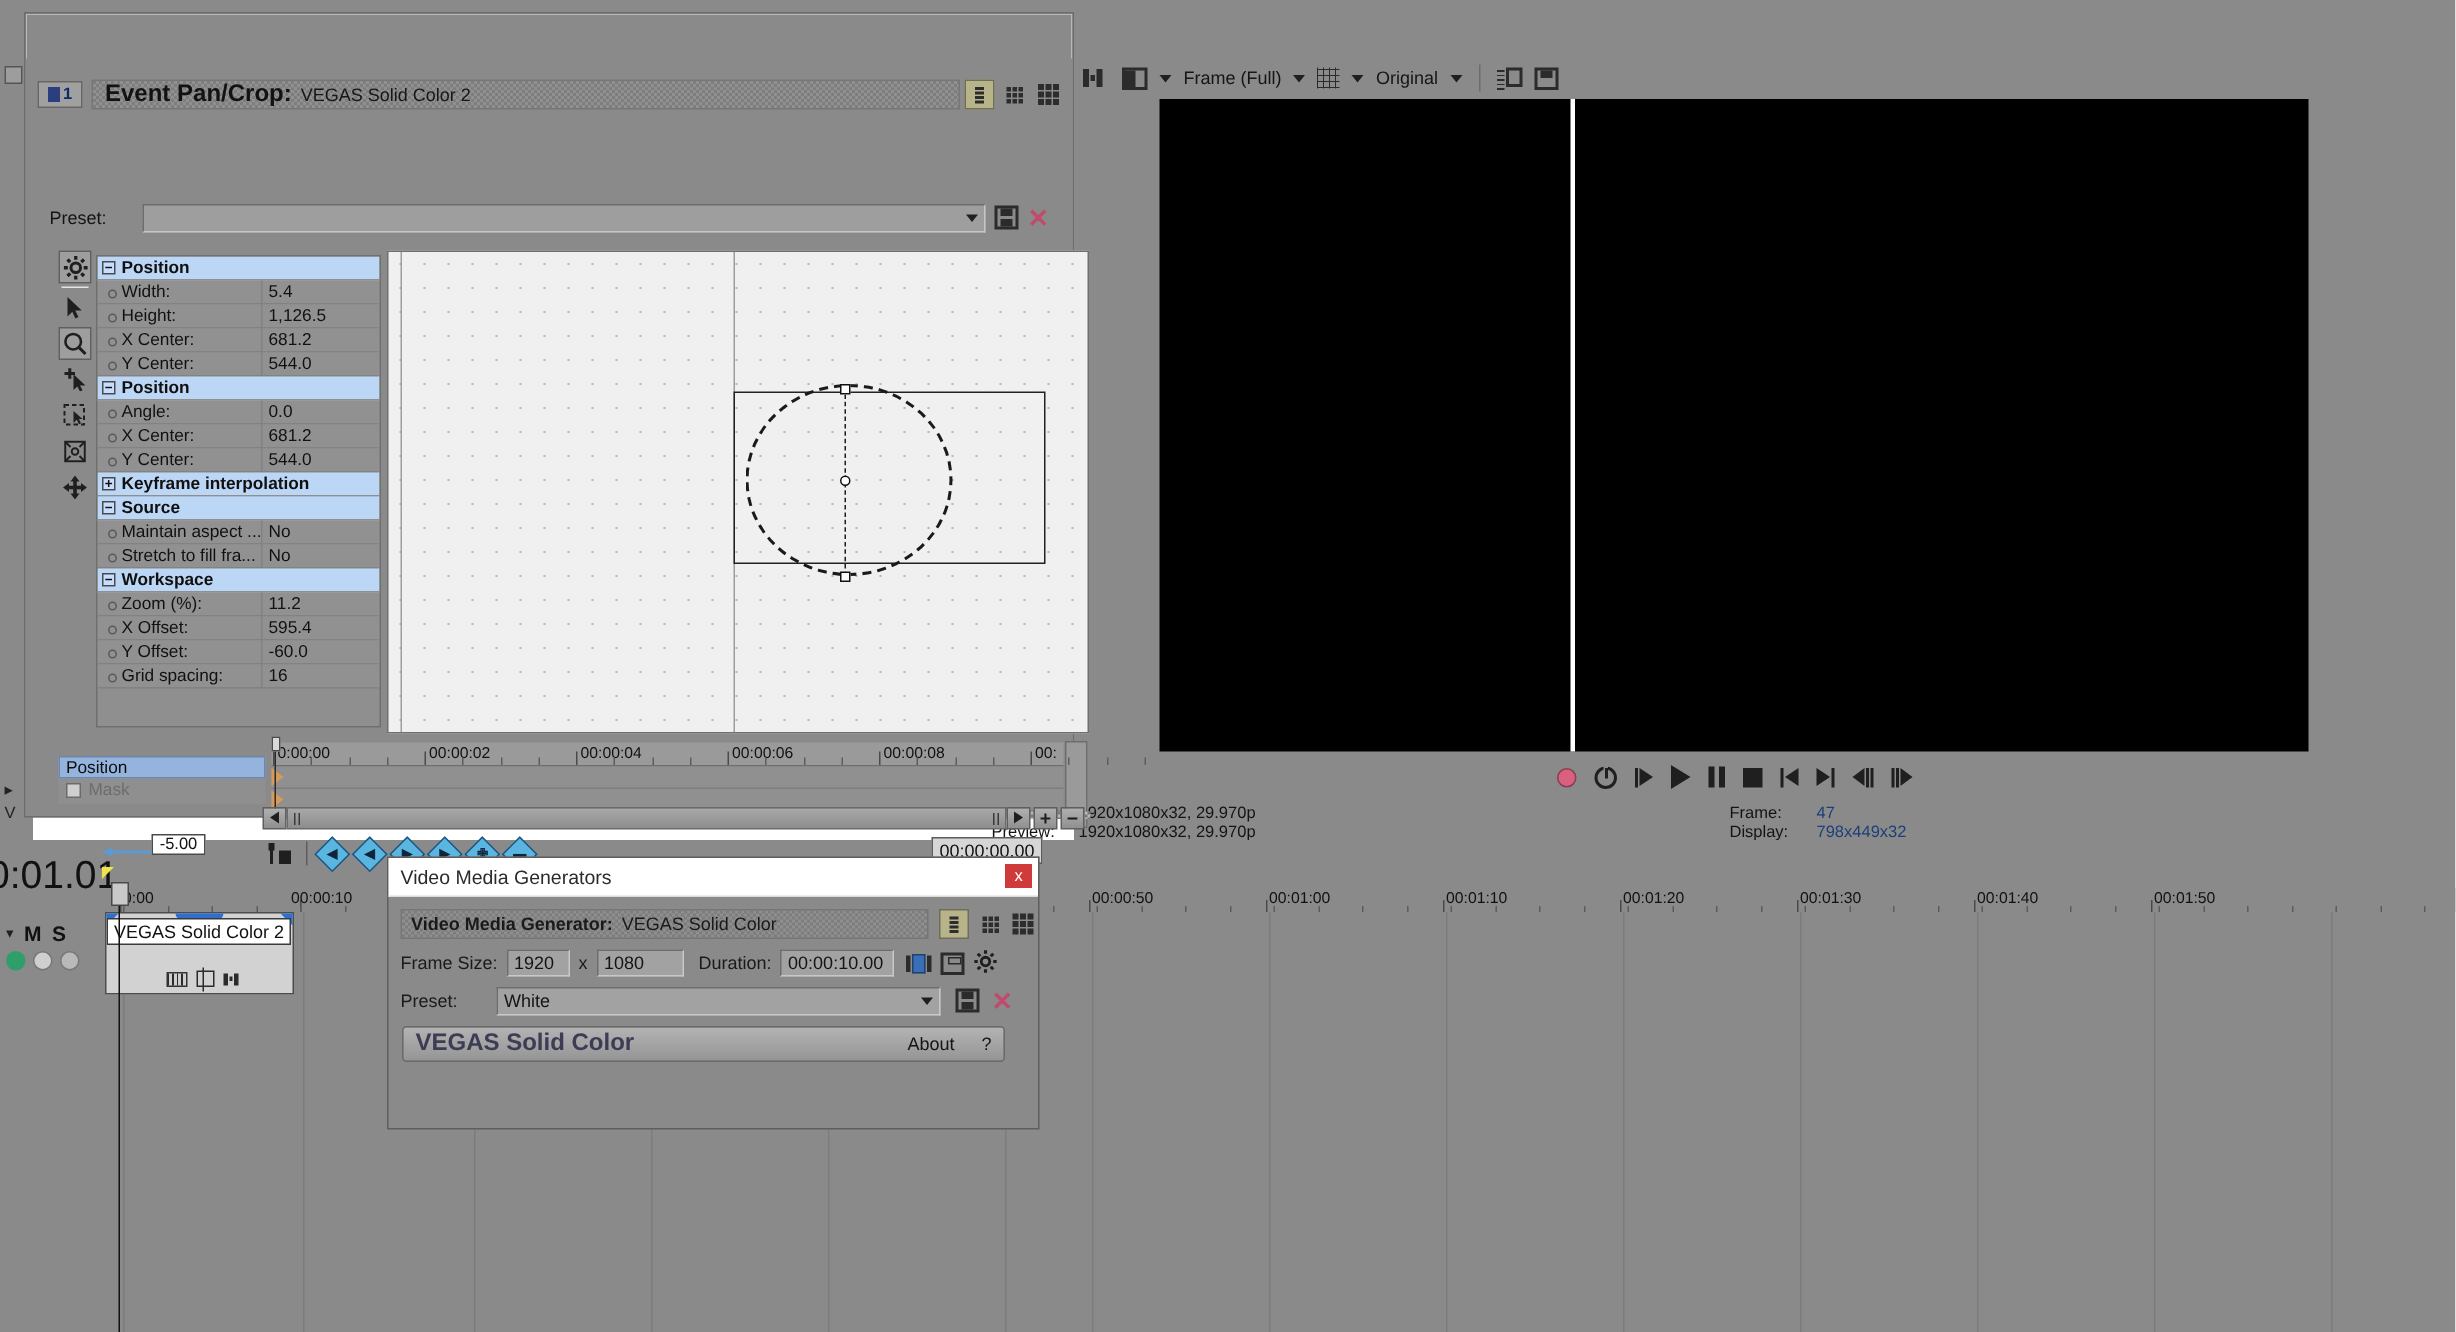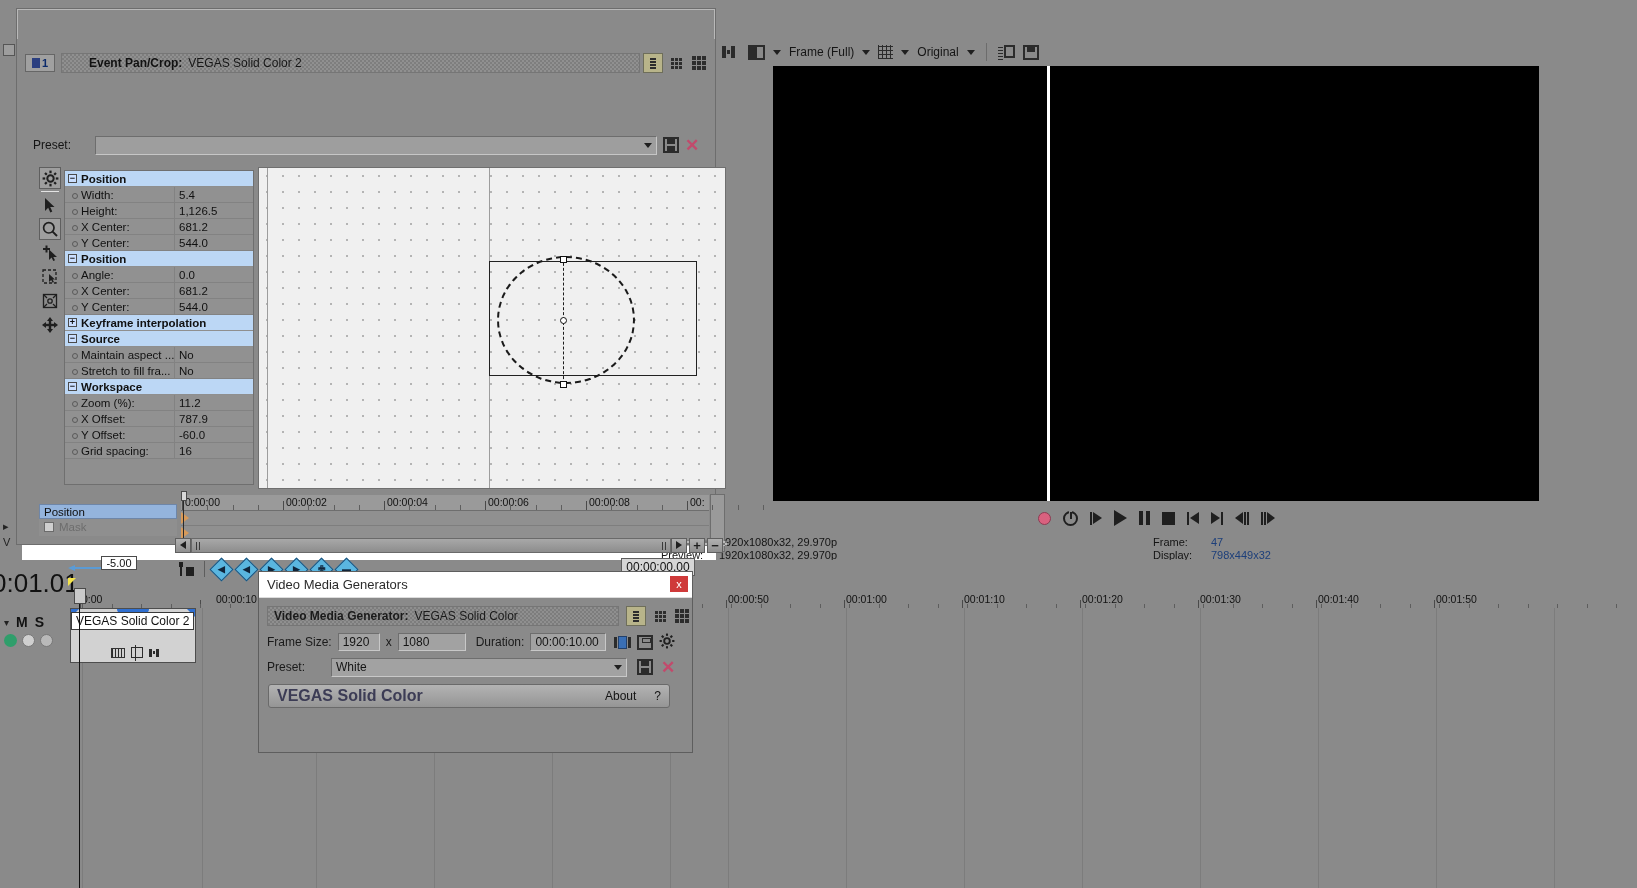--- a/index.html
+++ b/index.html
@@ -65,7 +65,7 @@
       repeating-conic-gradient(#909090 0% 25%, #7e7e7e 0% 50%) 0 0 / 4px 4px;
     border:1px solid #767676;
   }
-  #fx-name-strip .lbl { font-weight:bold; font-size:12px; color:#121212;margin-left:19px; }
+  #fx-name-strip .lbl { font-weight:bold; font-size:16px; color:#121212; }
   #fx-name-strip .val { font-size:12px; color:#171717; }
   .view-btn { width:20px; height:20px; margin-left:3px; display:flex; align-items:center; justify-content:center; }
   .view-btn.active { background:#b8b48a; border:1px solid #6e6e5a; }

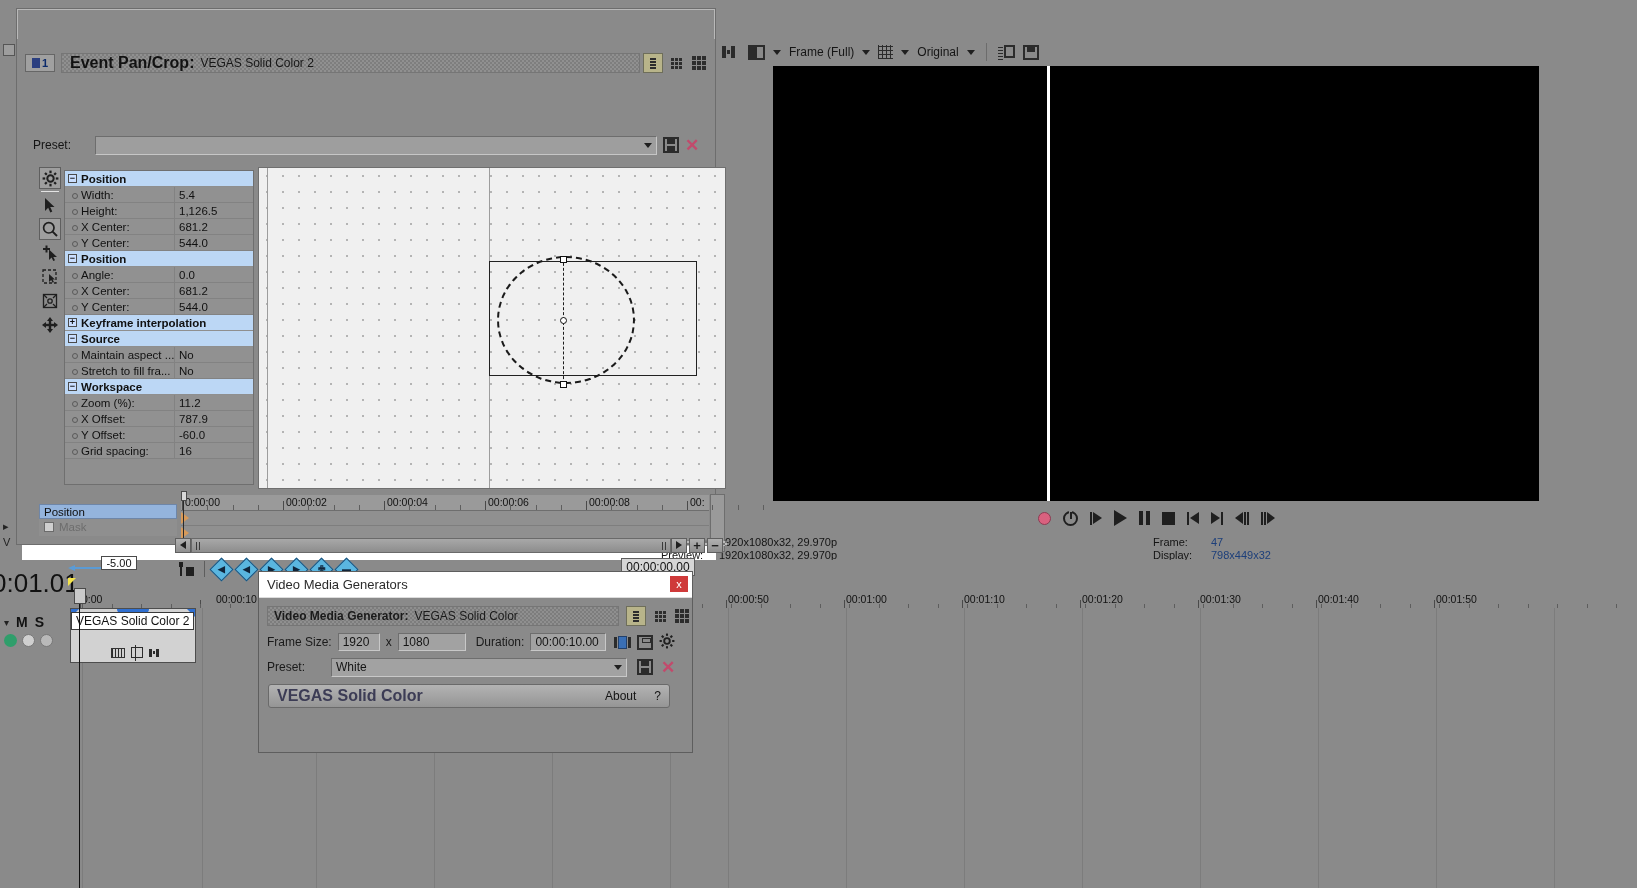--- a/index.html
+++ b/index.html
@@ -786,7 +786,7 @@
           </div>
           <div class="prop-row">
             <div class="nm">X Offset:</div>
-            <div class="vl">787.9</div>
+            <div class="vl">595.4</div>
           </div>
           <div class="prop-row">
             <div class="nm">Y Offset:</div>

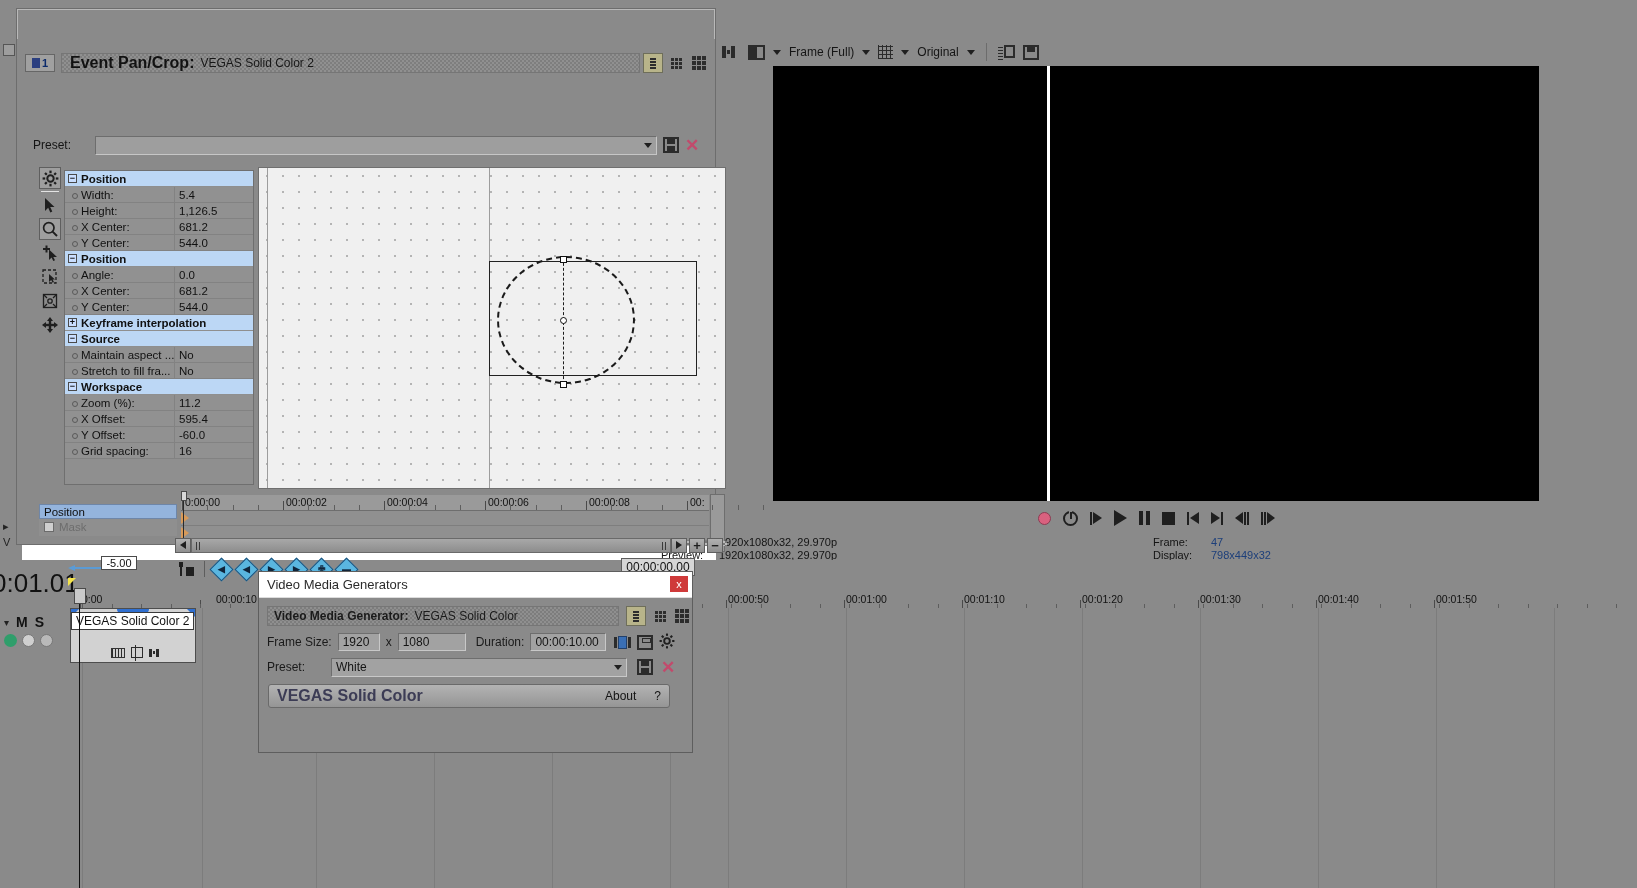--- a/index.html
+++ b/index.html
@@ -481,7 +481,7 @@
         <span class="tlr-tick maj" style="left: 12px;"></span>
         <span class="tlr-lbl" style="left: 14px;">0:00</span>
         <span class="tlr-tick maj" style="left: 132px;"></span>
-        <span class="tlr-lbl" style="left: 148px;">00:00:10</span>
+        <span class="tlr-lbl" style="left: 126px;">00:00:10</span>
         <span class="tlr-tick maj" style="left: 658px;"></span>
         <span class="tlr-lbl" style="left: 660px;">00:00:50</span>
         <span class="tlr-tick maj" style="left: 776px;"></span>

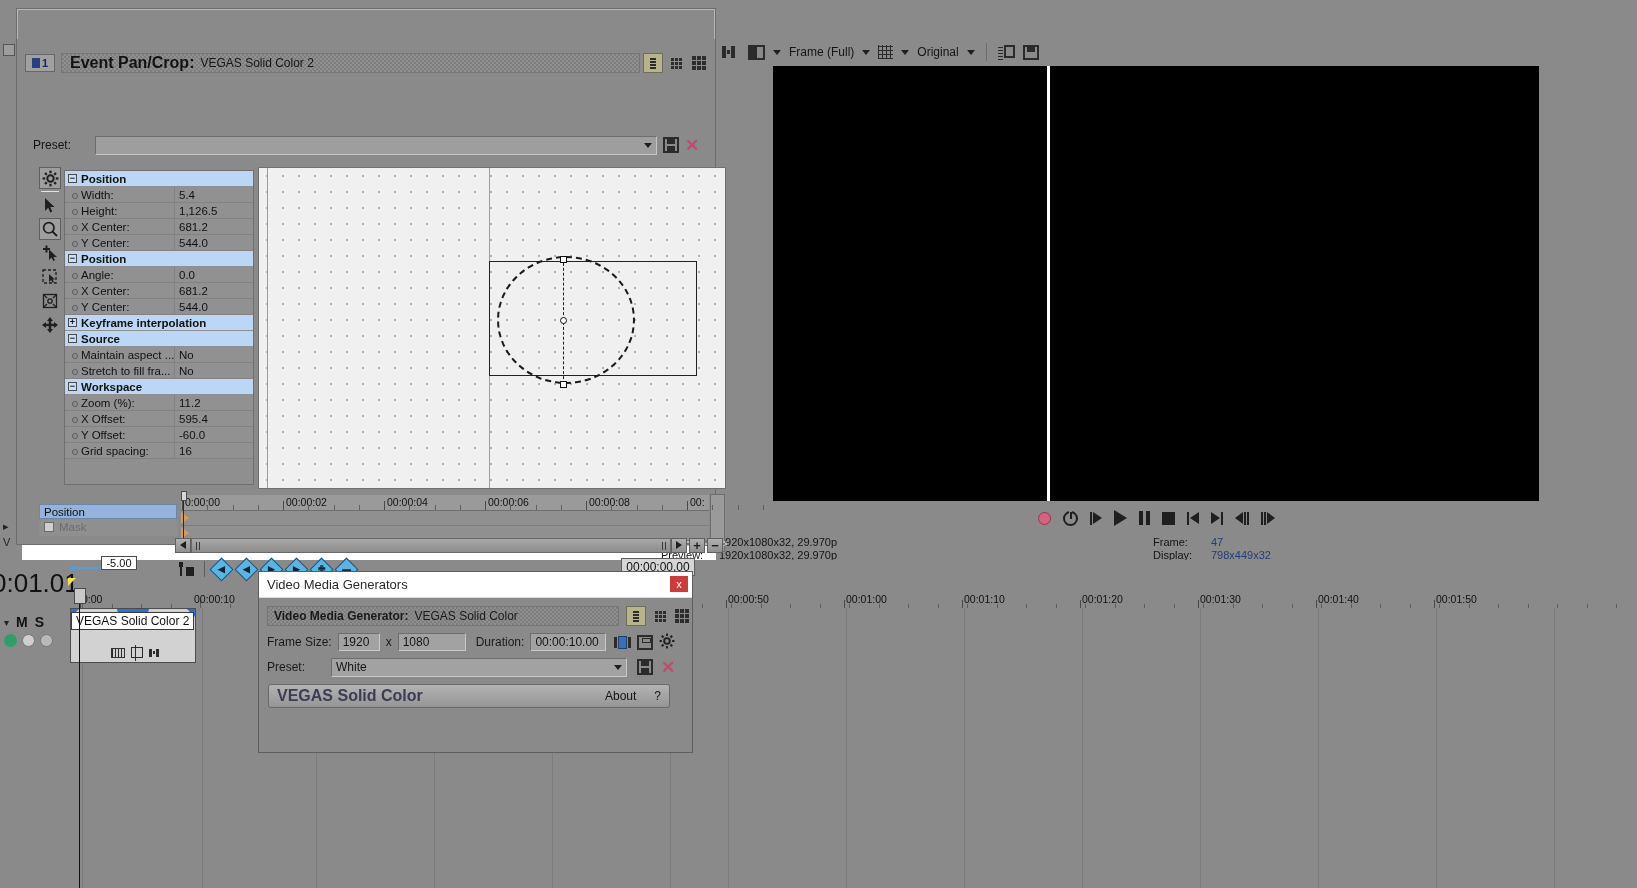--- a/index.html
+++ b/index.html
@@ -972,7 +972,7 @@
         <span>Frame Size:</span>
         <div class="field" style="width:42px;height:18px;">1920</div>
         <span>x</span>
-        <div class="field" style="width:68px;height:18px;">1080</div>
+        <div class="field" style="width:58px;height:18px;">1080</div>
         <span style="margin-left:4px;">Duration:</span>
         <div class="field" style="width:76px;height:18px;">00:00:10.00</div>
         <span style="display:flex;align-items:center;gap:1px;margin-left:2px;">

